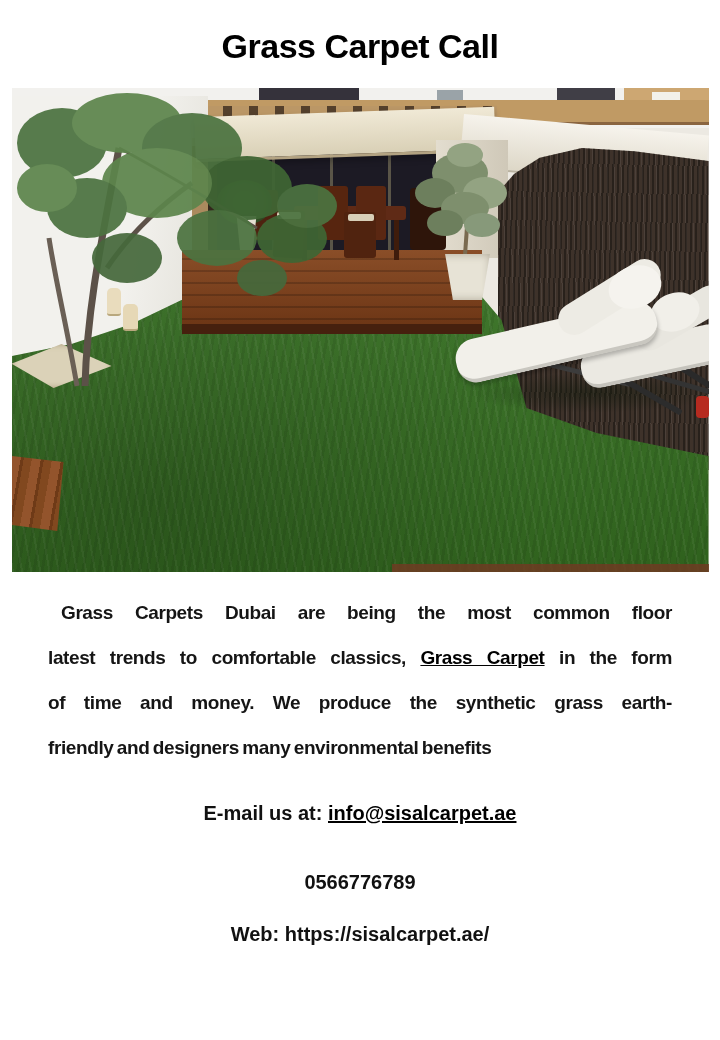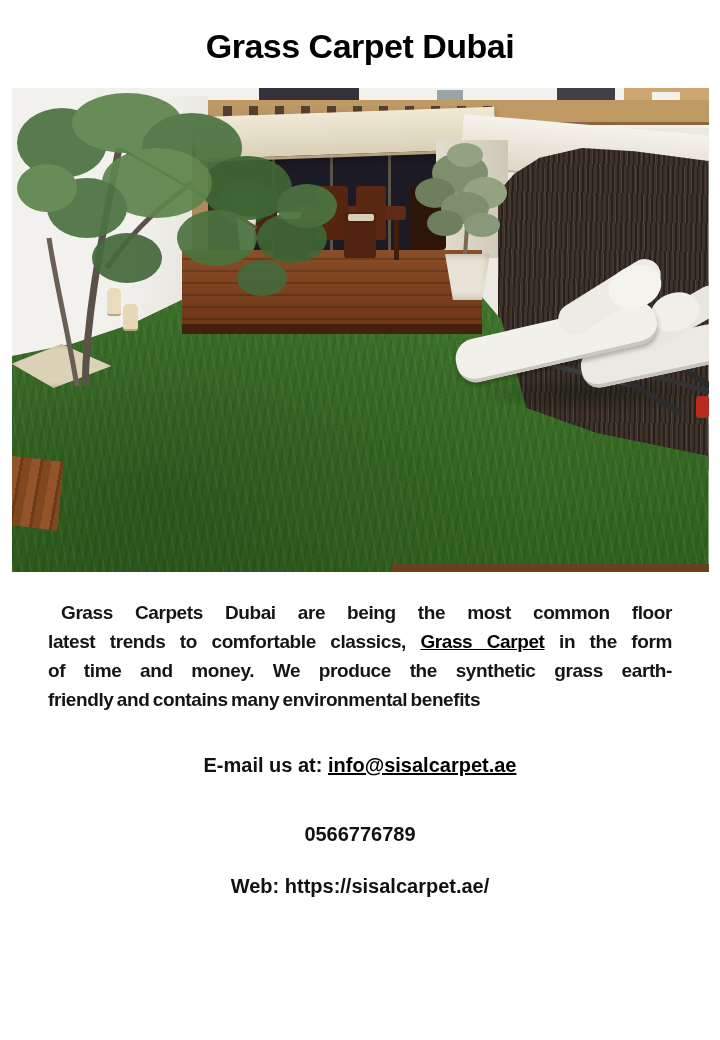--- a/index.html
+++ b/index.html
@@ -87,7 +87,7 @@
 
 <div class="page">
 
-  <h1 class="title">Grass Carpet Dubai</h1>
+  <h1 class="title">Grass Carpet Call</h1>
 
   <div class="photo">
     <div class="ph-building"></div>

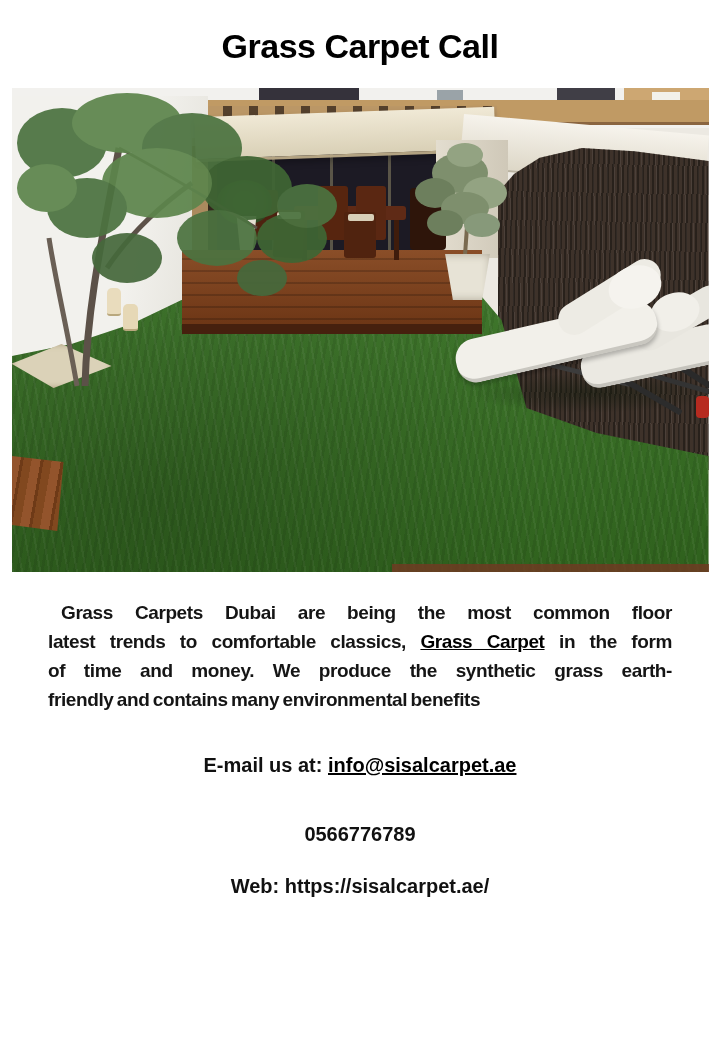--- a/index.html
+++ b/index.html
@@ -70,7 +70,7 @@
 
   
   .article{margin:26px 48px 0;color:#151515;font-size:19px;font-weight:700;line-height:29px;letter-spacing:-0.4px;word-spacing:-1.5px;}
-  .jl{text-align:justify;text-align-last:justify;white-space:nowrap;}
+  .jl{text-align:justify;text-align-last:justify;white-space:nowrap;margin-top:16px;}
   .jl-first{padding-left:13px;}
   .jl-last{text-align-last:left;white-space:normal;}
   .link{color:#000000;text-decoration:underline;cursor:pointer;}

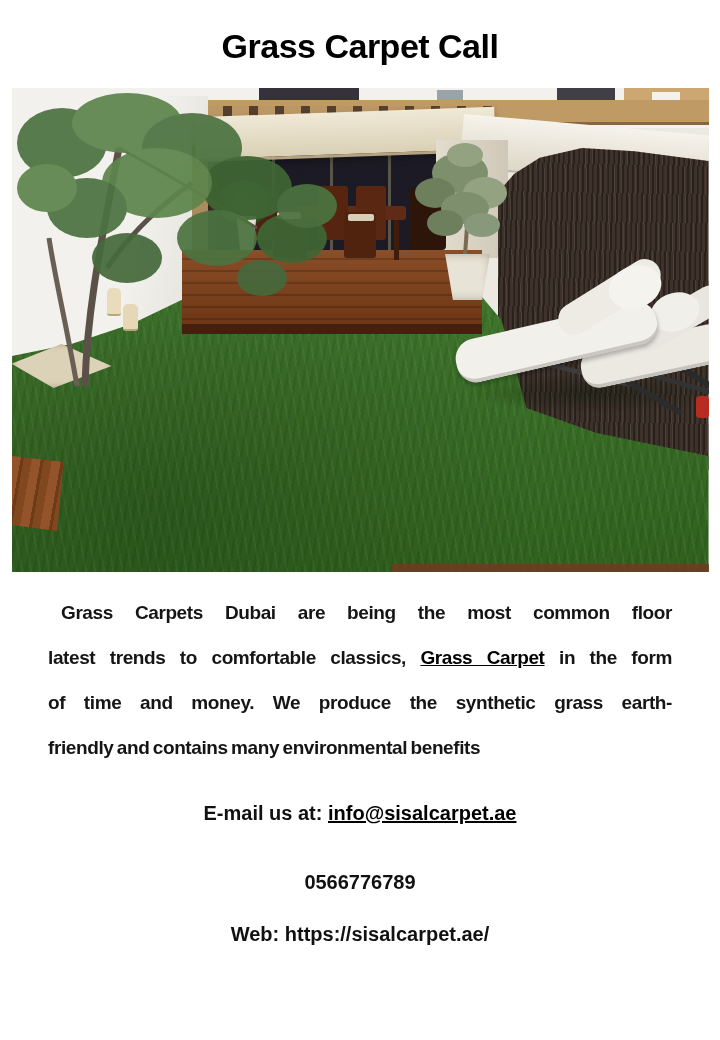--- a/index.html
+++ b/index.html
@@ -180,7 +180,7 @@
     <div class="jl jl-first"><span>Grass Carpets Dubai</span><span> are being the most common floor</span></div>
     <div class="jl"><span>latest trends to comfortable classics,  </span><a class="link">Grass Carpet</a><span> in the form</span></div>
     <div class="jl"><span>of time and money. We produce the synthetic grass earth-</span></div>
-    <div class="jl jl-last"><span>friendly and contains many environmental benefits</span></div>
+    <div class="jl jl-last"><span>friendly and designers many environmental benefits</span></div>
   </div>
 
   <div class="contact email-line">

